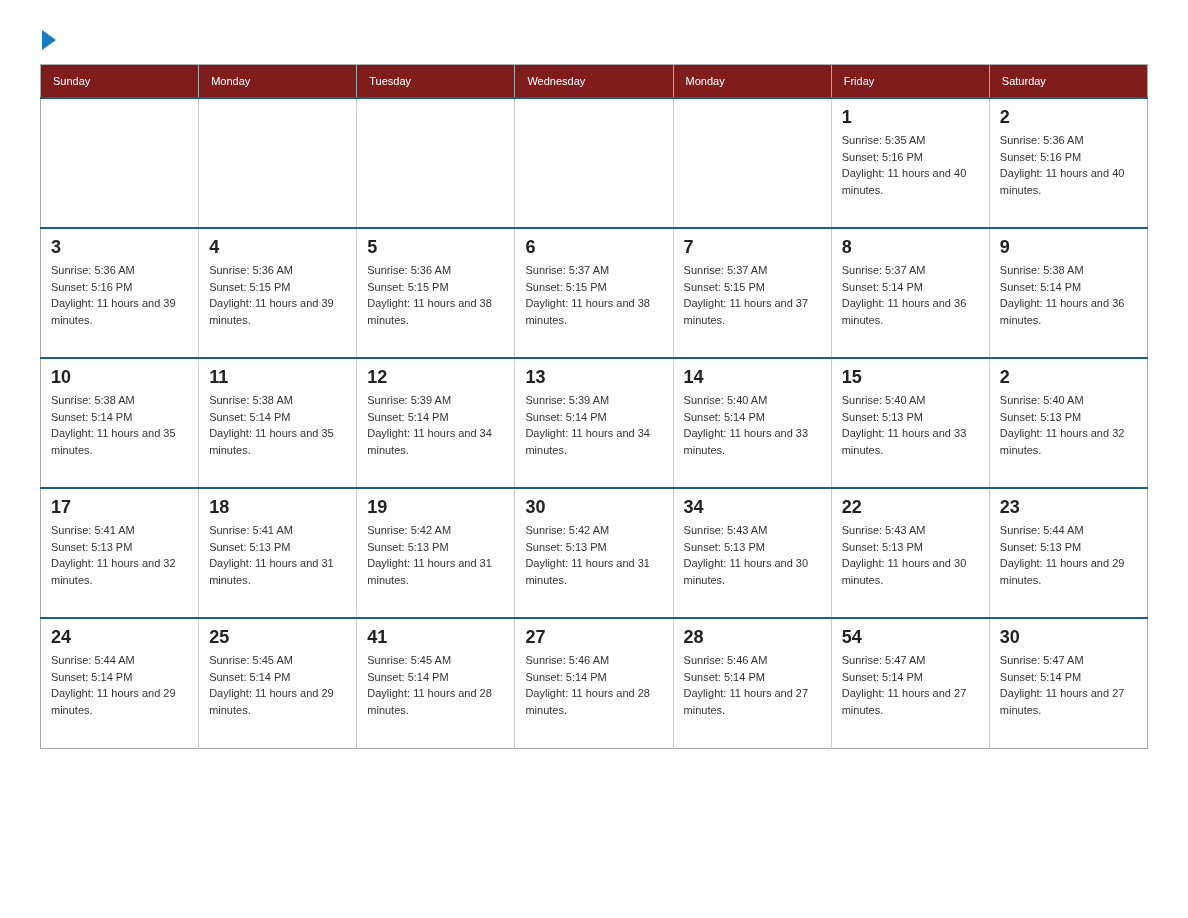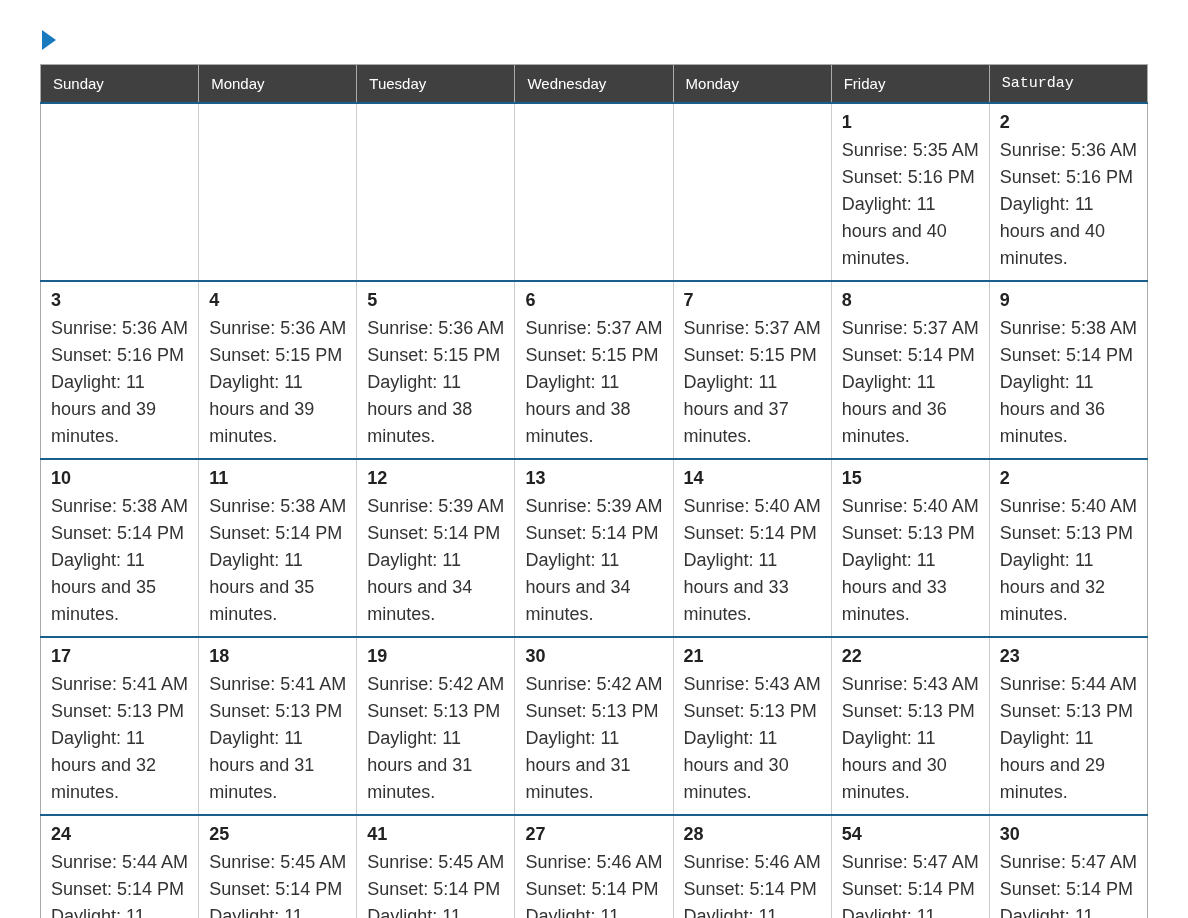--- a/index.html
+++ b/index.html
@@ -64,9 +64,9 @@
       border: 1px solid #aaa;
     }
     .calendar-table thead tr th {
-      background-color: #404040;
+      background-color: #7f1d1d;
       color: #fff;
-      font-size: 15px;
+      font-size: 11px;
       font-weight: normal;
       padding: 10px 12px;
       text-align: left;

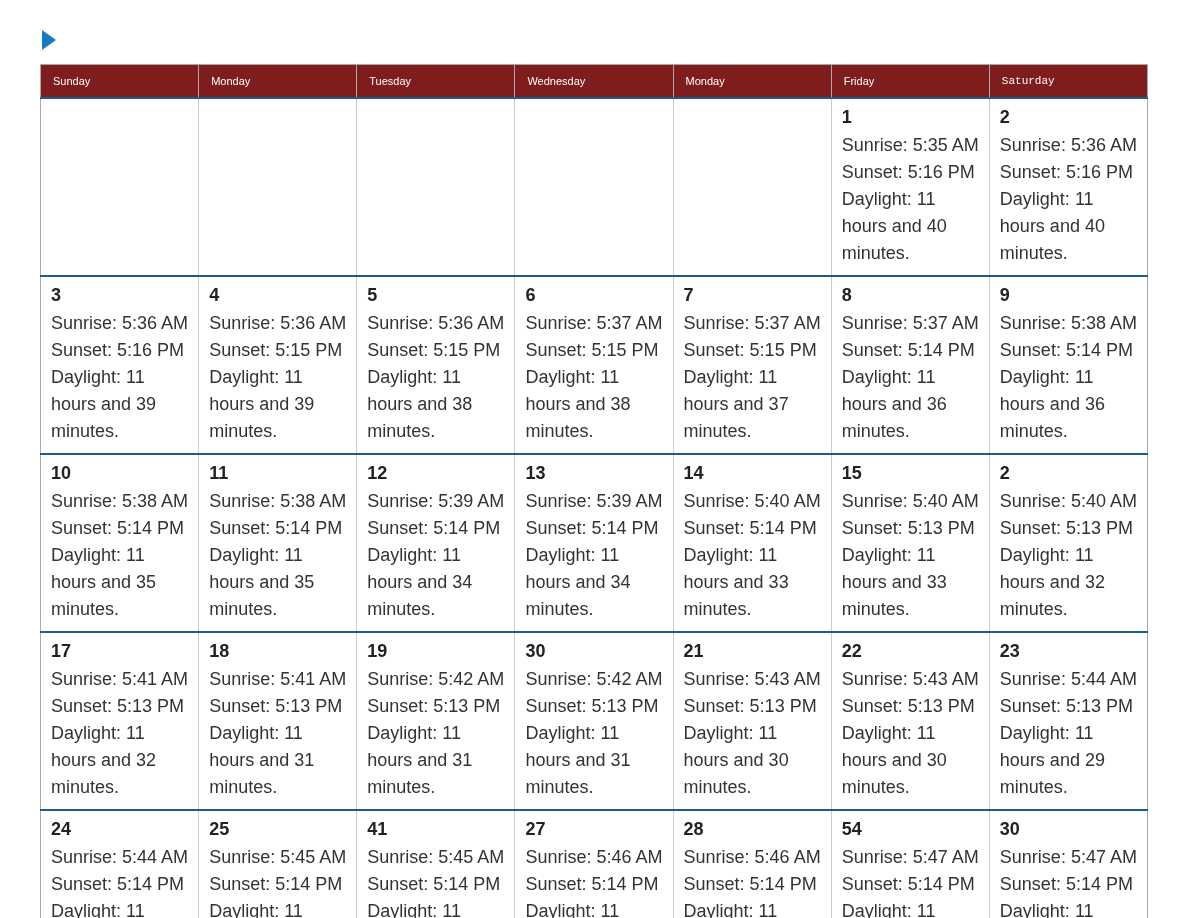--- a/index.html
+++ b/index.html
@@ -74,7 +74,6 @@
     }
     .calendar-table thead tr th:last-child {
       border-right: none;
-      font-family: Liberation Mono, monospace;
     }
     .calendar-table tbody tr {
       border-top: 2px solid #1a5f8c;

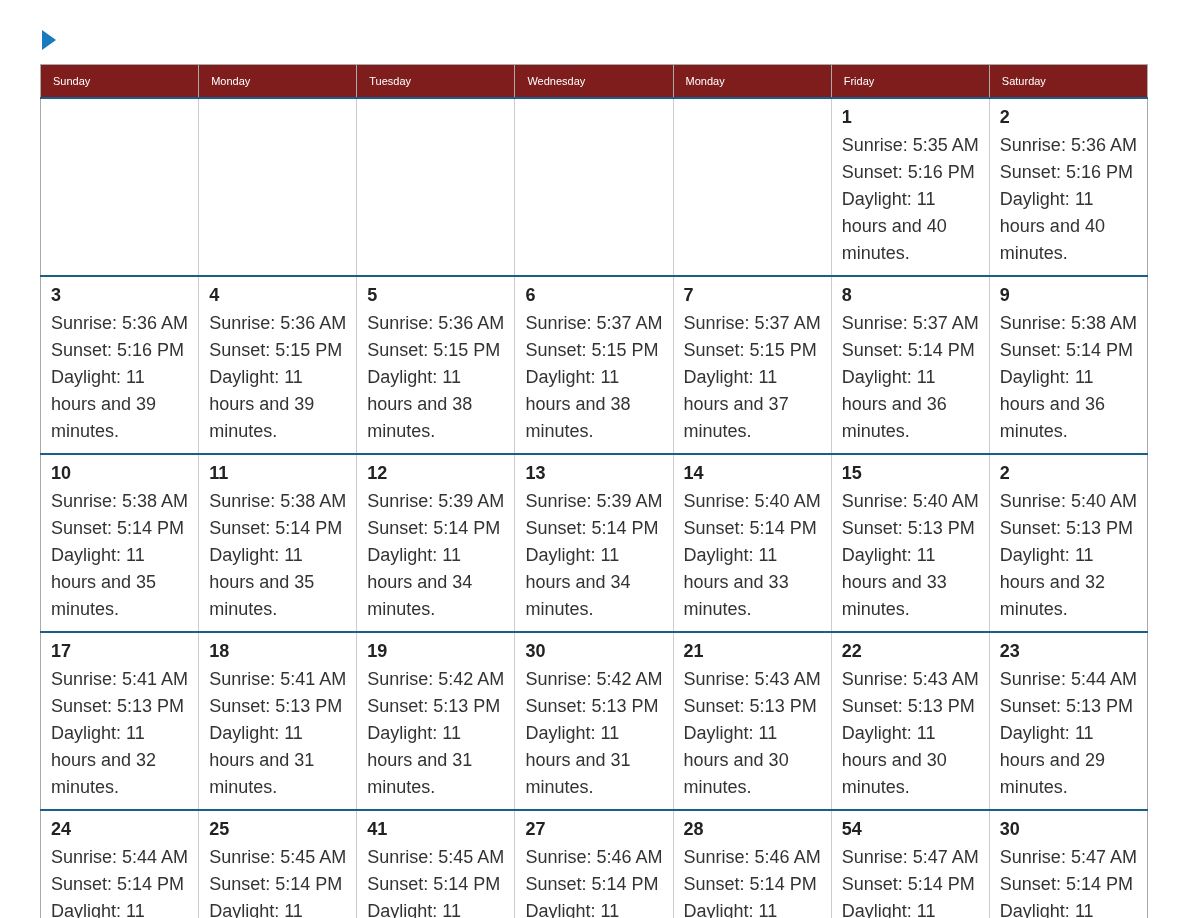--- a/index.html
+++ b/index.html
@@ -98,7 +98,7 @@
       margin-bottom: 4px;
     }
     .day-info {
-      font-size: 18px;
+      font-size: 11px;
       line-height: 1.5;
       color: #333;
     }

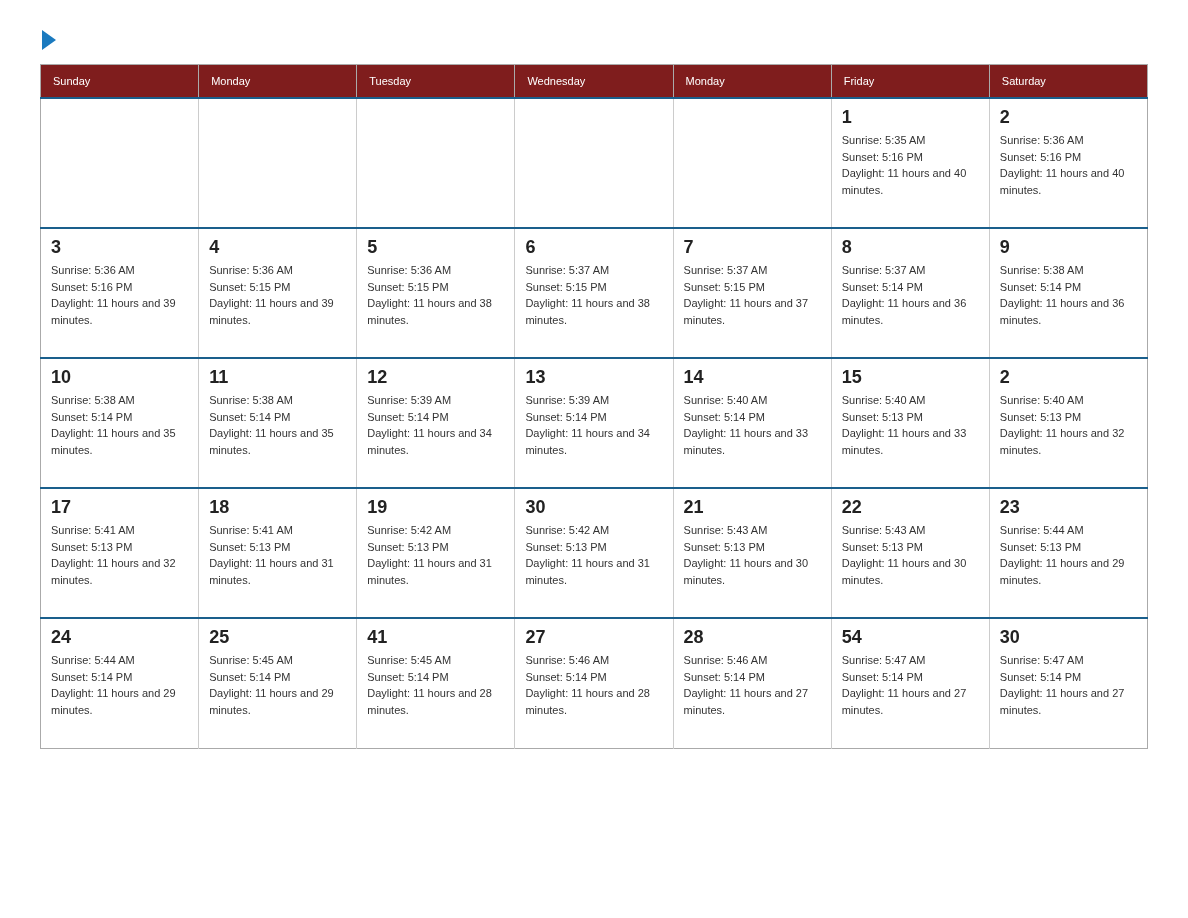--- a/index.html
+++ b/index.html
@@ -269,7 +269,7 @@
 Daylight: 11 hours and 31 minutes.</div>
         </td>
         <td>
-          <span class="day-number">21</span>
+          <span class="day-number">34</span>
           <div class="day-info" style="white-space: pre-line;">Sunrise: 5:43 AM
 Sunset: 5:13 PM
 Daylight: 11 hours and 30 minutes.</div>

